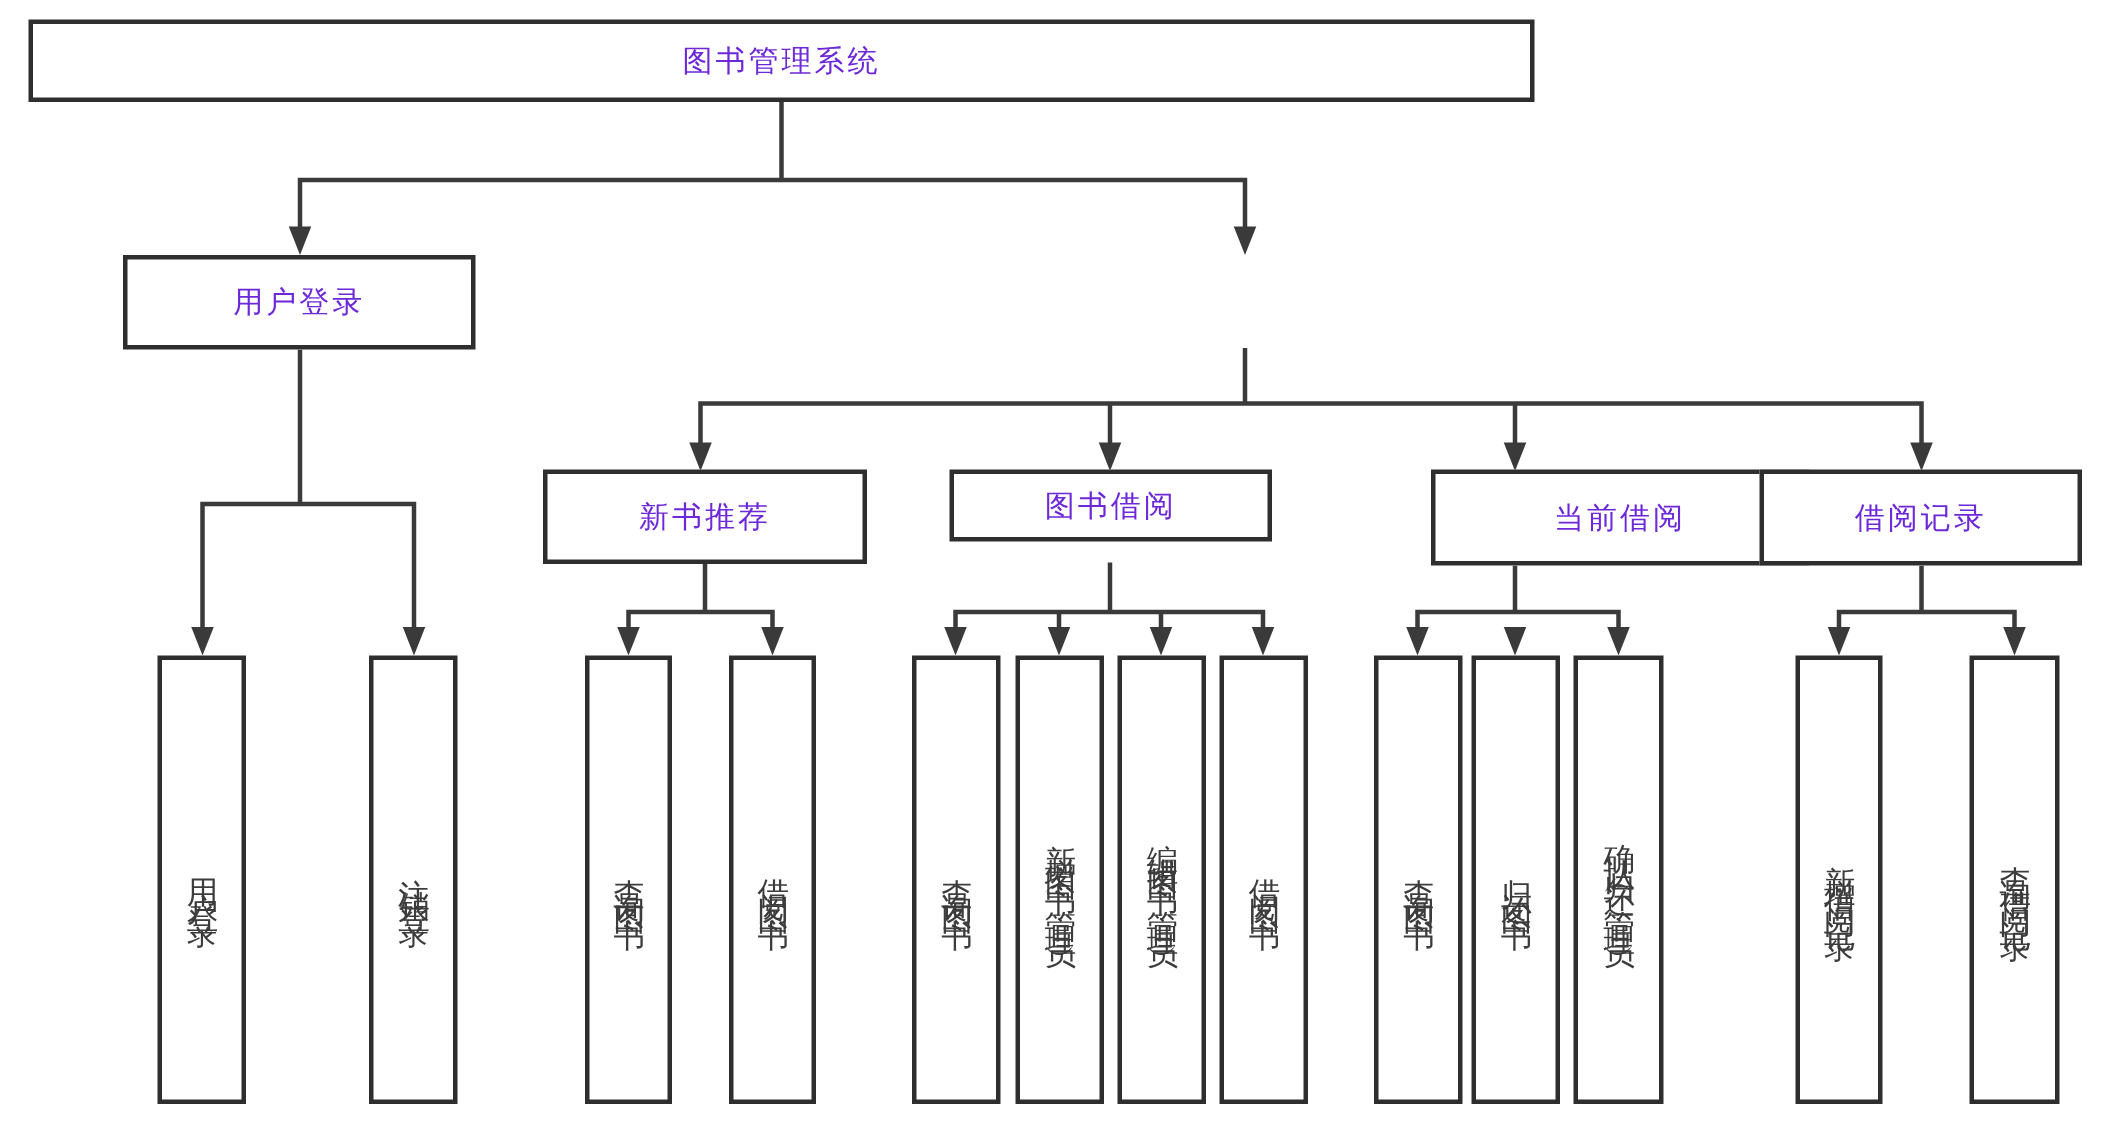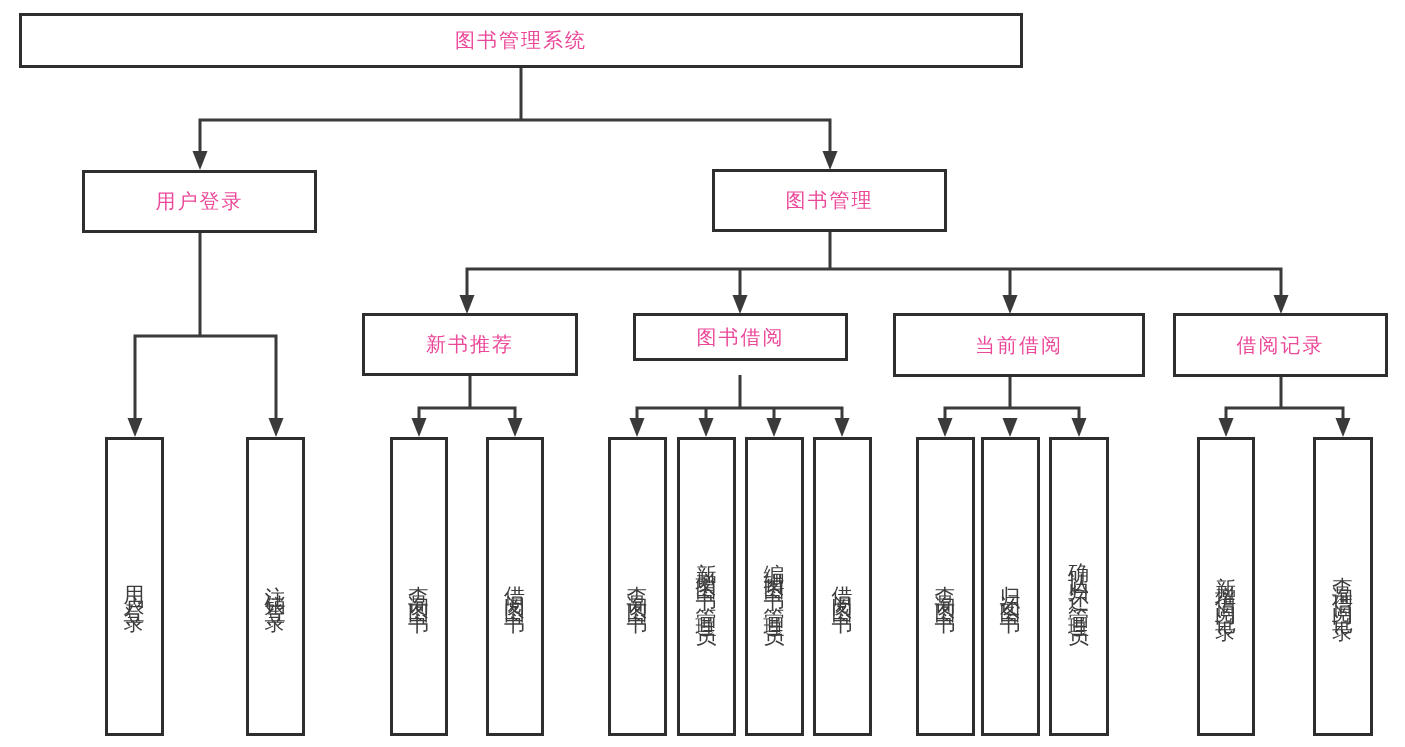--- a/index.html
+++ b/index.html
@@ -29,7 +29,7 @@
     display: flex;
     align-items: center;
     justify-content: center;
-    color: #ec4899;
+    color: #6d28d9;
     font-size: 20px;
     letter-spacing: 2px;
     z-index: 2;

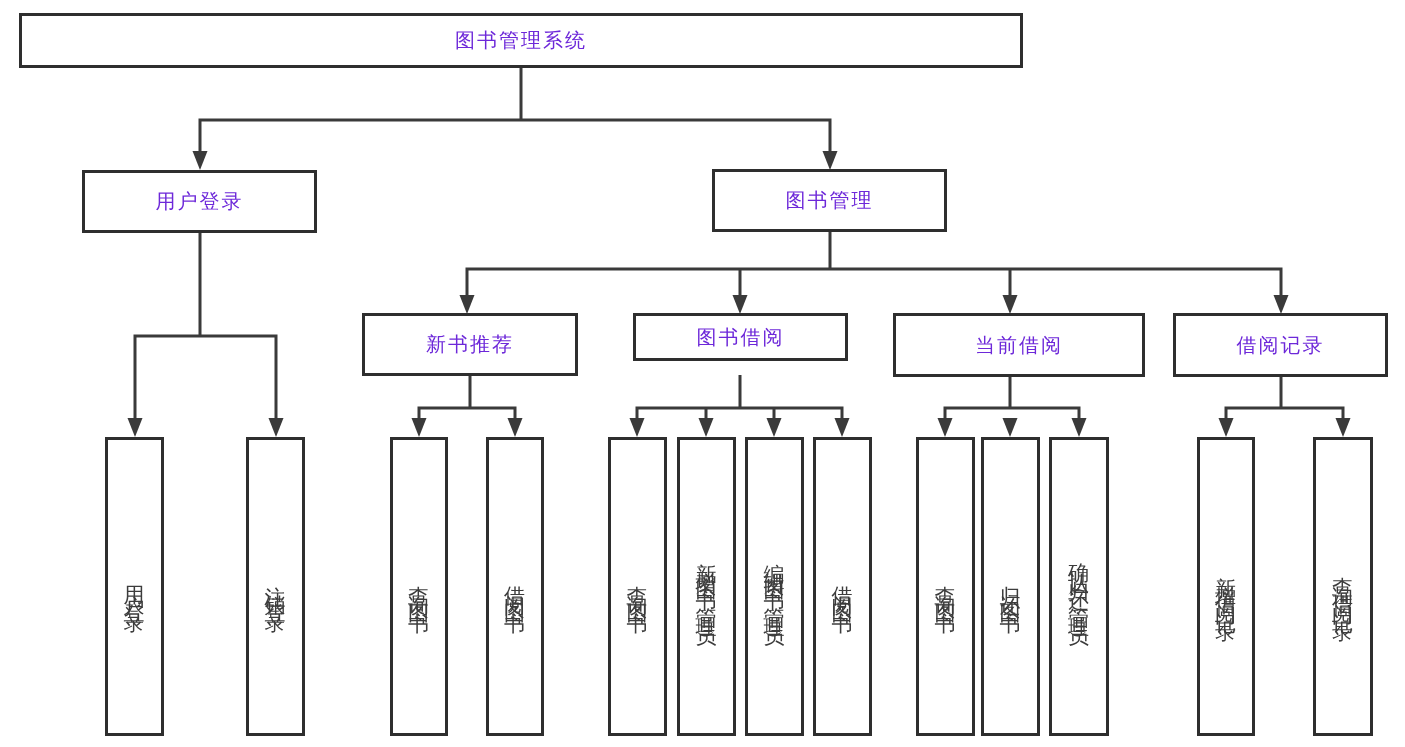--- a/index.html
+++ b/index.html
@@ -115,7 +115,6 @@
   <div class="node" style="left:19px; top:13px; width:1004px; height:55px;">图书管理系统</div>
 
   <div class="node" style="left:82px; top:170px; width:235px; height:63px;">用户登录</div>
-  <div class="node" style="left:712px; top:169px; width:235px; height:63px;">图书管理</div>
 
   <div class="node" style="left:362px; top:313px; width:216px; height:63px;text-align:center;">新书推荐</div>
   <div class="node" style="left:633px; top:313px; width:215px; height:48px;">图书借阅</div>

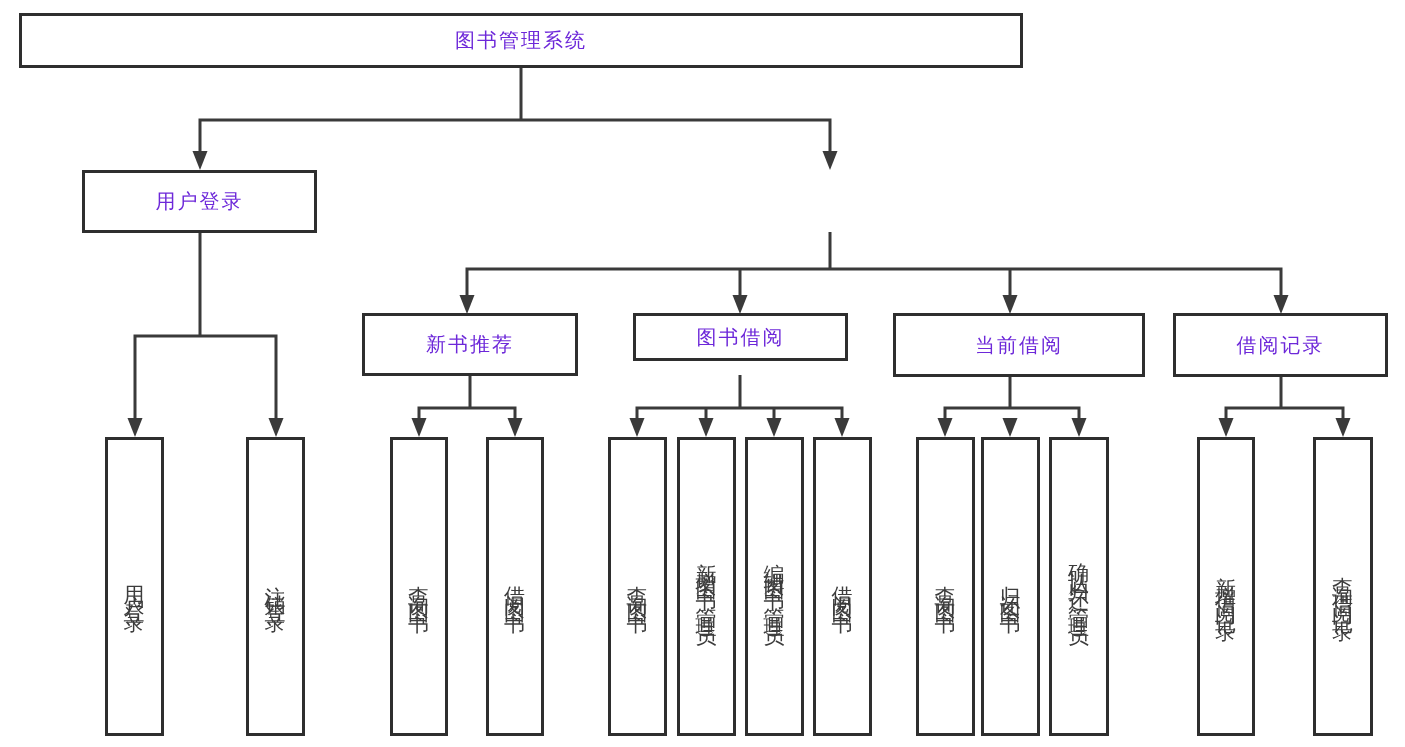--- a/index.html
+++ b/index.html
@@ -118,7 +118,7 @@
 
   <div class="node" style="left:362px; top:313px; width:216px; height:63px;text-align:center;">新书推荐</div>
   <div class="node" style="left:633px; top:313px; width:215px; height:48px;">图书借阅</div>
-  <div class="node" style="left:893px; top:313px; width:252px; height:64px;">当前借阅</div>
+  <div class="node" style="left:954px; top:313px; width:252px; height:64px;">当前借阅</div>
   <div class="node" style="left:1173px; top:313px; width:215px; height:64px;">借阅记录</div>
 
   <div class="leaf" style="left:105px;">

